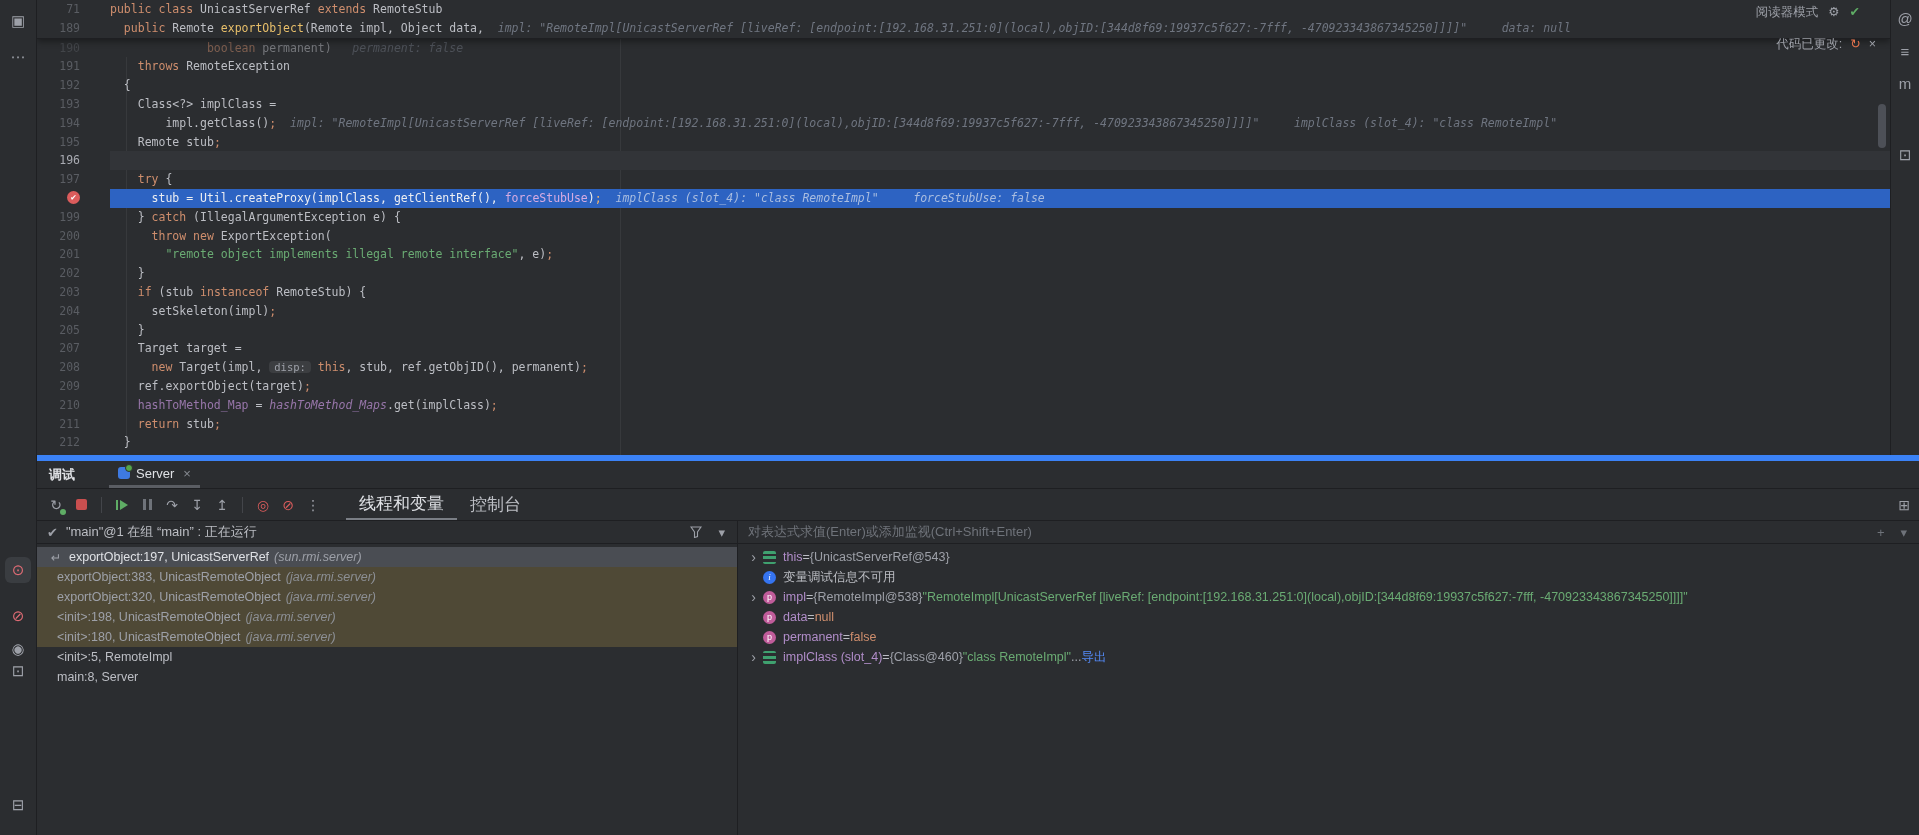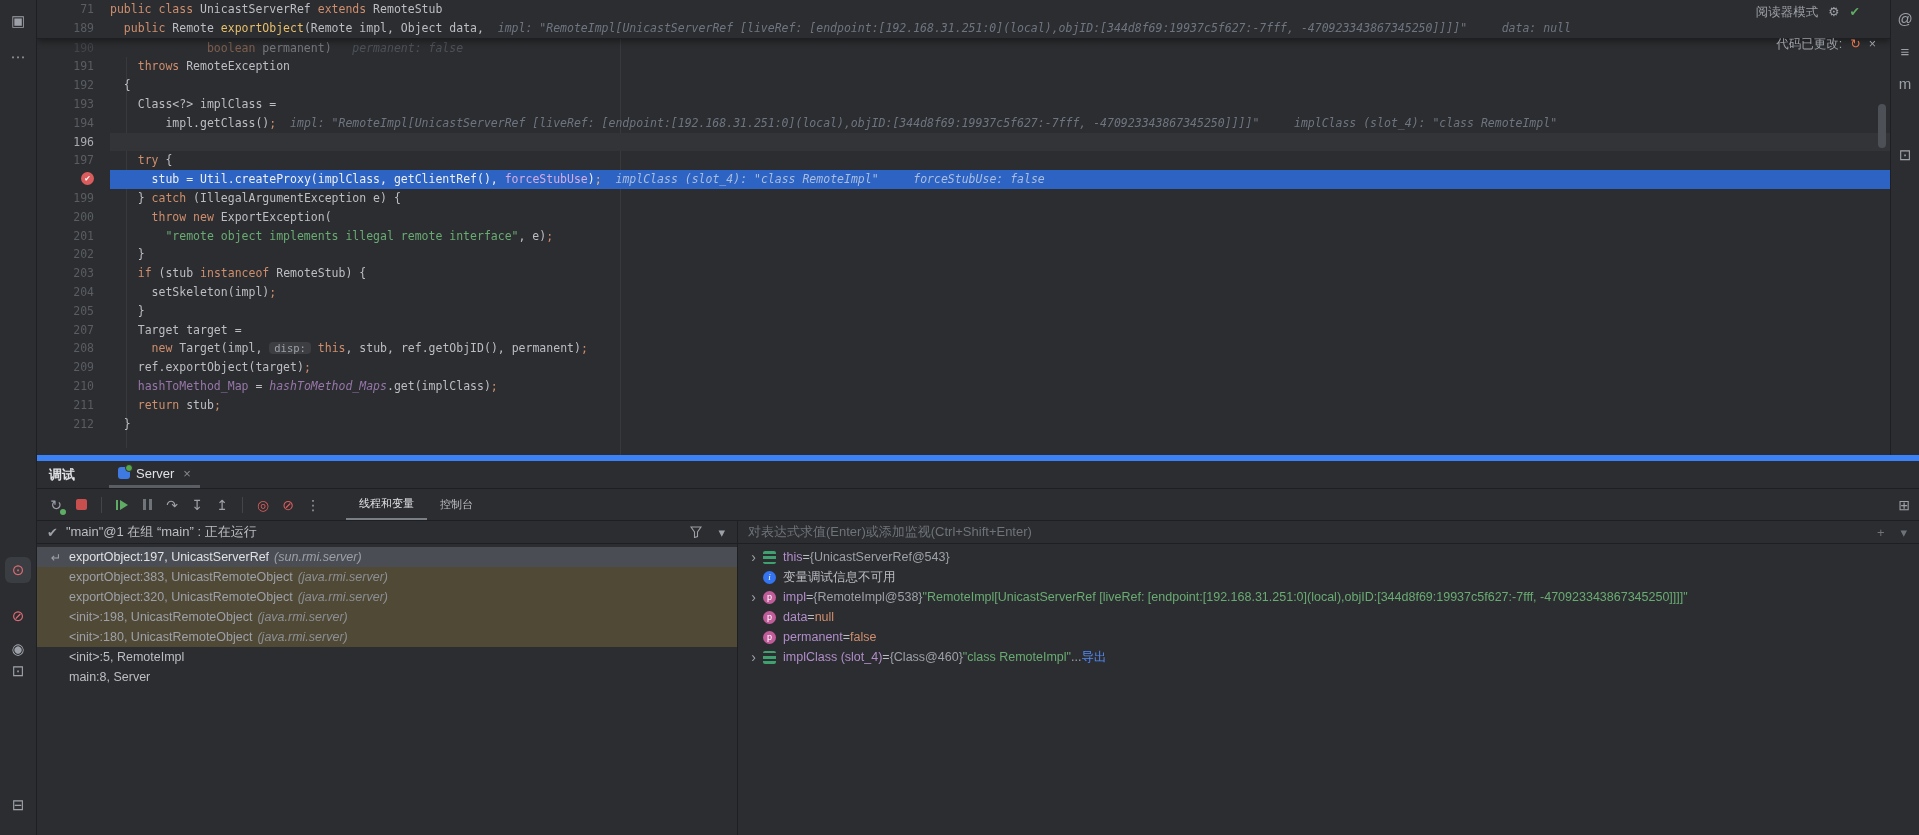--- a/index.html
+++ b/index.html
@@ -19,7 +19,7 @@
           font-family:"DejaVu Sans Mono",monospace;font-size:11.5px;line-height:18.8px}
   .guide{position:absolute;top:0;bottom:0;width:1px;background:#37393C;z-index:0}
   .code-row{display:flex;height:18.8px;white-space:pre;position:relative;z-index:1}
-  .gutter{flex:0 0 73px;width:73px;box-sizing:border-box;text-align:right;padding-right:16px;color:#5A5D63}
+  .gutter{flex:0 0 73px;width:73px;box-sizing:border-box;text-align:right;padding-right:30px;color:#5A5D63}
   .code{flex:1;color:#BCBEC4}
   #sticky-lines{position:relative;z-index:3;background:#2B2D30;border-bottom:1px solid #1E1F22;
                 box-shadow:0 3px 6px rgba(0,0,0,.35)}

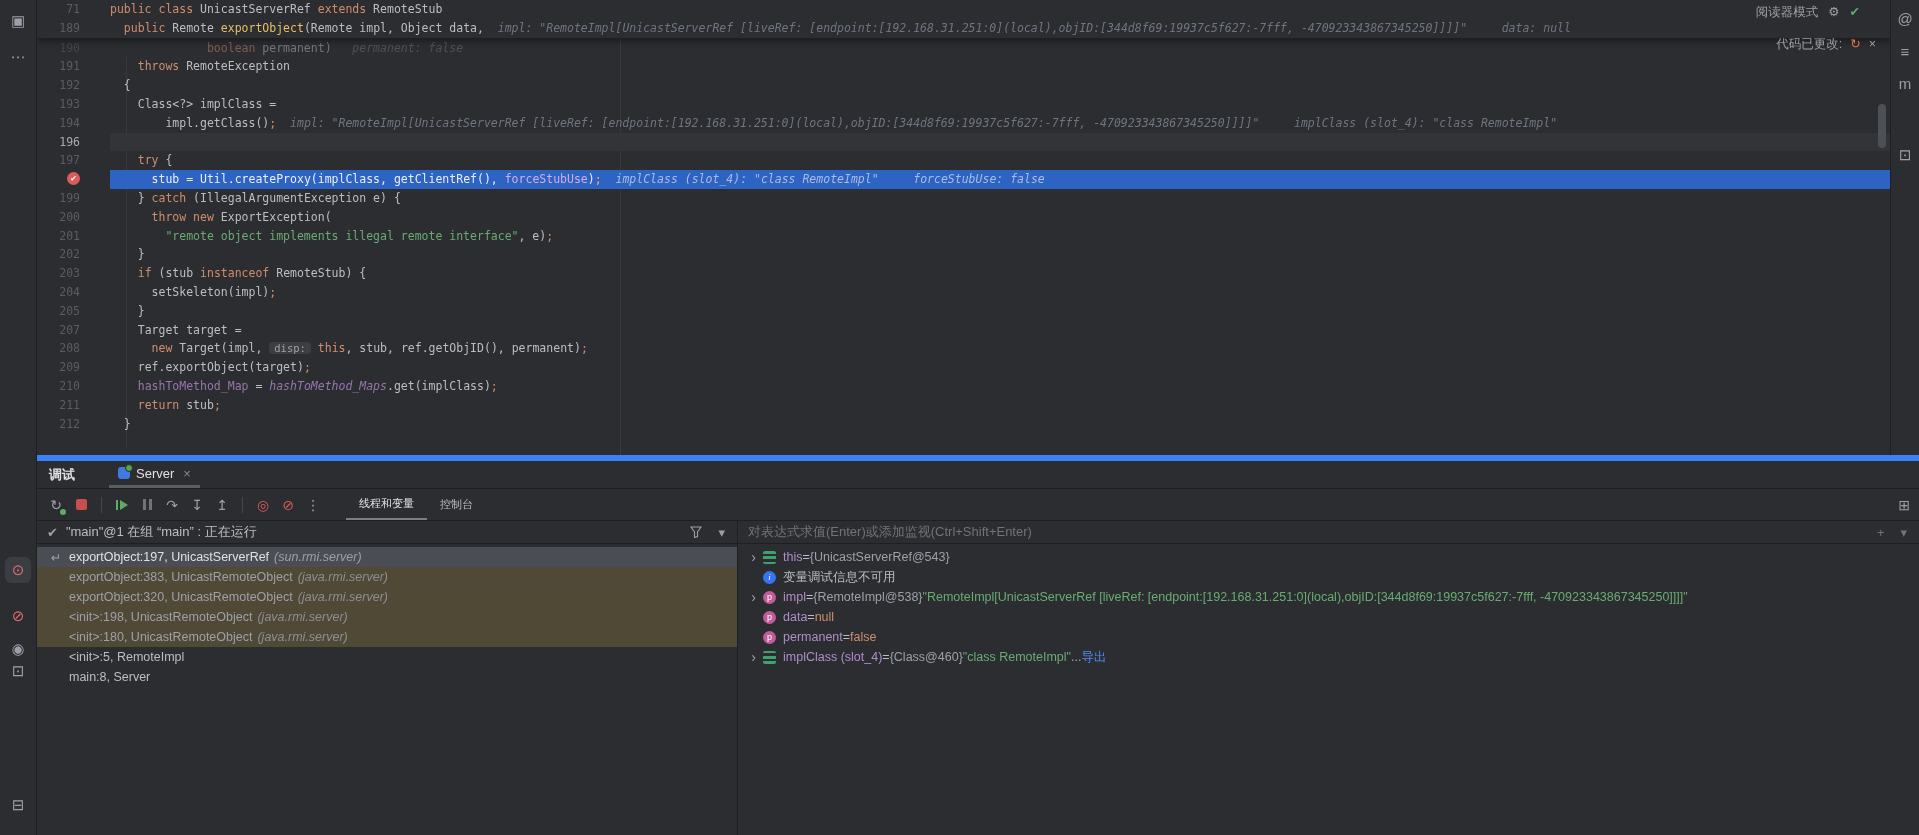--- a/index.html
+++ b/index.html
@@ -135,6 +135,7 @@
       <div class="code-row"><span class="gutter">192</span><span class="code"><span>  </span><span class="t-plain">{</span></span></div>
       <div class="code-row"><span class="gutter">193</span><span class="code"><span>    </span><span class="t-plain">Class&lt;?&gt; implClass =</span></span></div>
       <div class="code-row"><span class="gutter">194</span><span class="code"><span>        </span><span class="t-plain">impl.getClass()</span><span class="t-semi">;</span><span class="t-hint">  impl: "RemoteImpl[UnicastServerRef [liveRef: [endpoint:[192.168.31.251:0](local),objID:[344d8f69:19937c5f627:-7fff, -470923343867345250]]]]"     implClass (slot_4): "class RemoteImpl"</span></span></div>
+      <div class="code-row"><span class="gutter">195</span><span class="code"><span>    </span><span class="t-plain">Remote stub</span><span class="t-semi">;</span></span></div>
       <div class="code-row current"><span class="gutter">196</span><span class="code"><span></span></span></div>
       <div class="code-row"><span class="gutter">197</span><span class="code"><span>    </span><span class="t-kw">try </span><span class="t-plain">{</span></span></div>
       <div class="code-row exec"><span class="gutter"><span class="bp">✔</span></span><span class="code"><span>      </span><span class="t-plain">stub = Util.</span><span class="t-smethod">createProxy</span><span class="t-plain">(implClass, getClientRef(), </span><span class="t-field">forceStubUse</span><span class="t-plain">)</span><span class="t-semi">;</span><span class="t-hint">  implClass (slot_4): "class RemoteImpl"     forceStubUse: false</span></span></div>

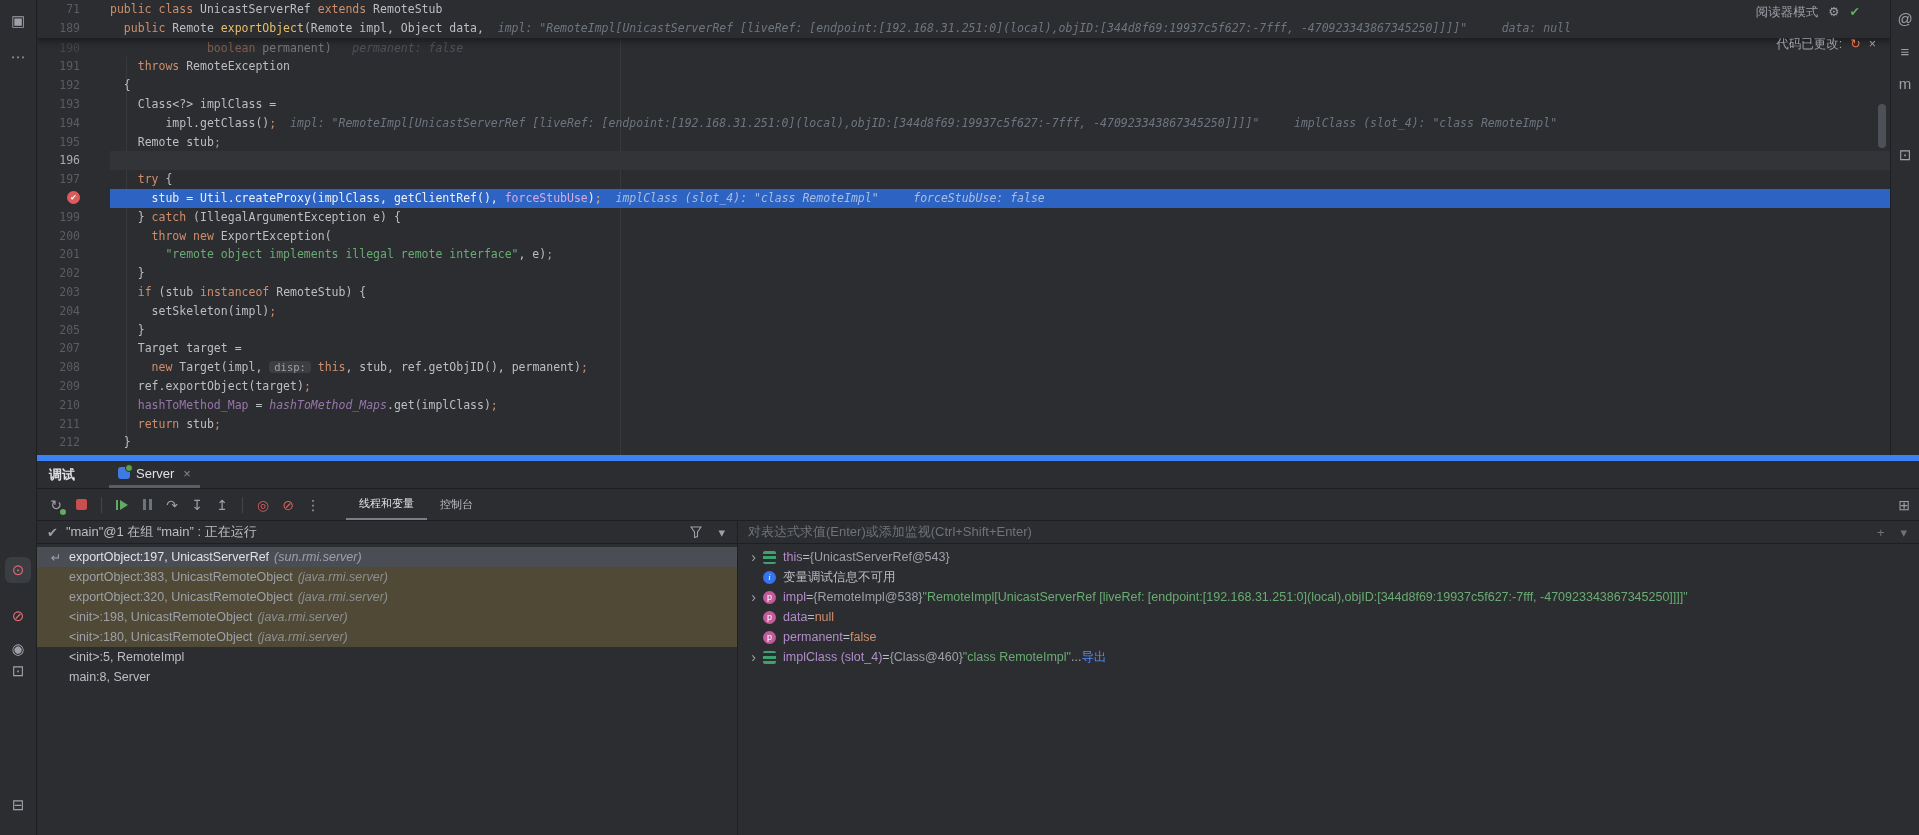--- a/index.html
+++ b/index.html
@@ -67,7 +67,7 @@
   .tb-icon.pause::before{content:"";width:3px;height:11px;background:#6F737A;margin-right:3px}
   .tb-icon.pause::after{content:"";width:3px;height:11px;background:#6F737A}
   .dbg-tw-tabs{display:flex;margin-left:22px;height:100%}
-  .tw-tab{display:flex;align-items:center;padding:0 13px;color:#BCBEC4;height:100%;box-sizing:border-box;cursor:pointer;font-size:11px}
+  .tw-tab{display:flex;align-items:center;padding:0 13px;color:#BCBEC4;height:100%;box-sizing:border-box;cursor:pointer;font-size:17px}
   .tw-tab.active{border-bottom:2px solid #7A7E85;color:#DFE1E5}
   .layout-icon{position:absolute;right:9px;color:#9DA0A8;font-size:14px;cursor:pointer}
   .dbg-content{display:flex;height:calc(100% - 60px)}

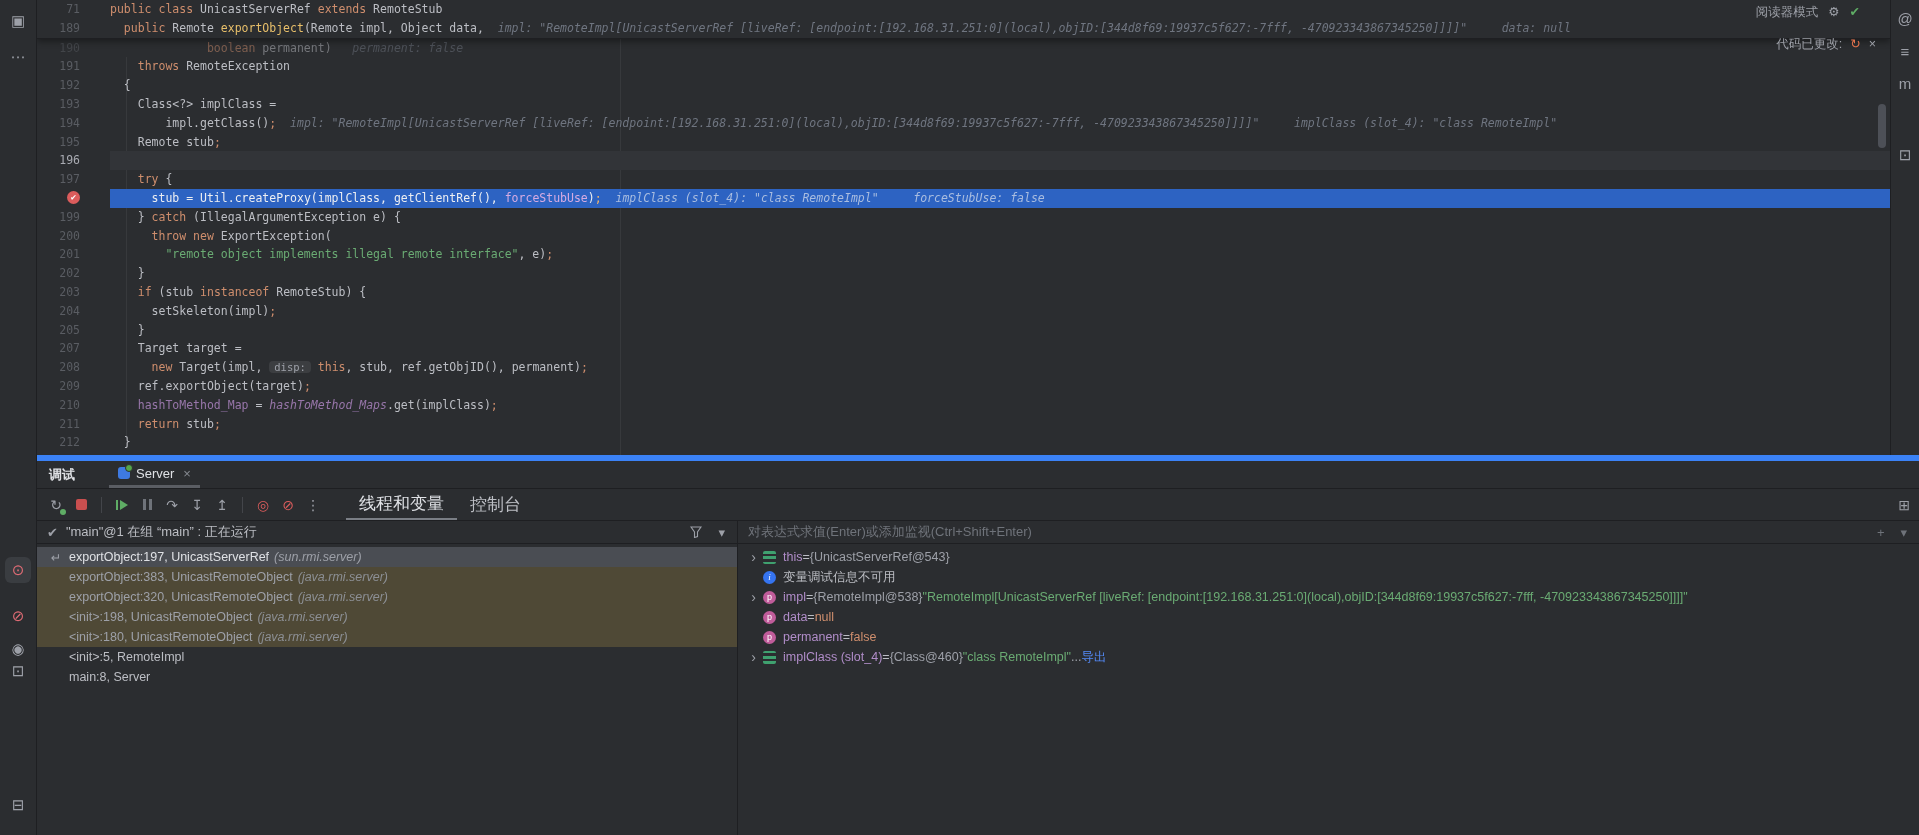--- a/index.html
+++ b/index.html
@@ -81,7 +81,7 @@
   .watch-ph{color:#6F737A}
   .dim-ic{color:#6F737A}
   .frames{padding-top:3px}
-  .frame-row{height:20px;display:flex;align-items:center;padding-left:32px;cursor:pointer;white-space:nowrap}
+  .frame-row{height:20px;display:flex;align-items:center;padding-left:20px;cursor:pointer;white-space:nowrap}
   .frame-row.current{background:#4A4D53;padding-left:10px;color:#DFE1E5}
   .fr-ptr{width:18px;color:#9DA0A8;margin-right:4px;text-align:center}
   .frame-row.library{background:#4F4936;color:#9DA0A8}

